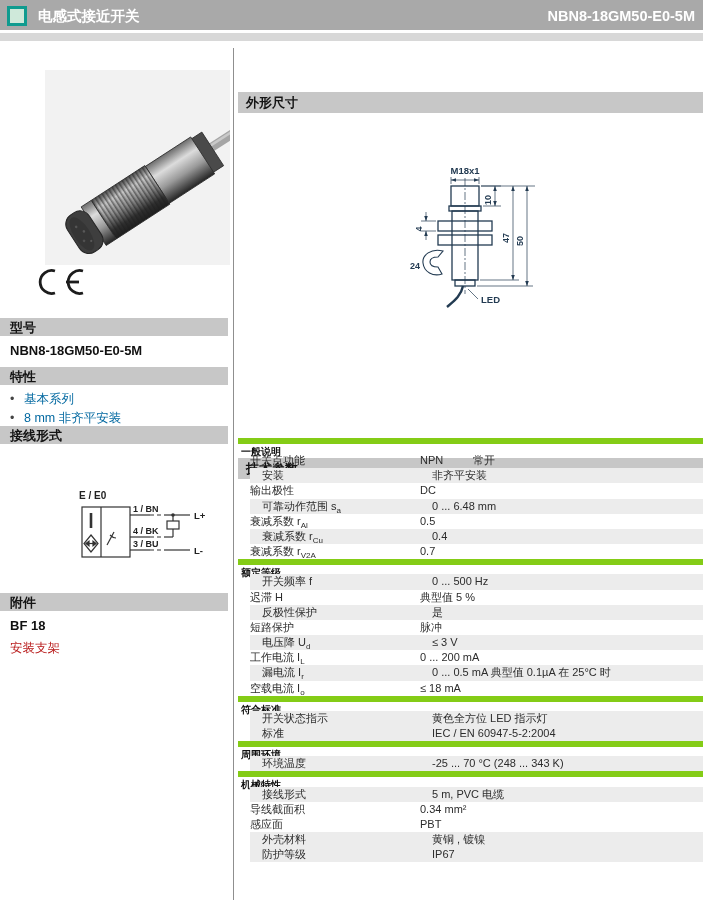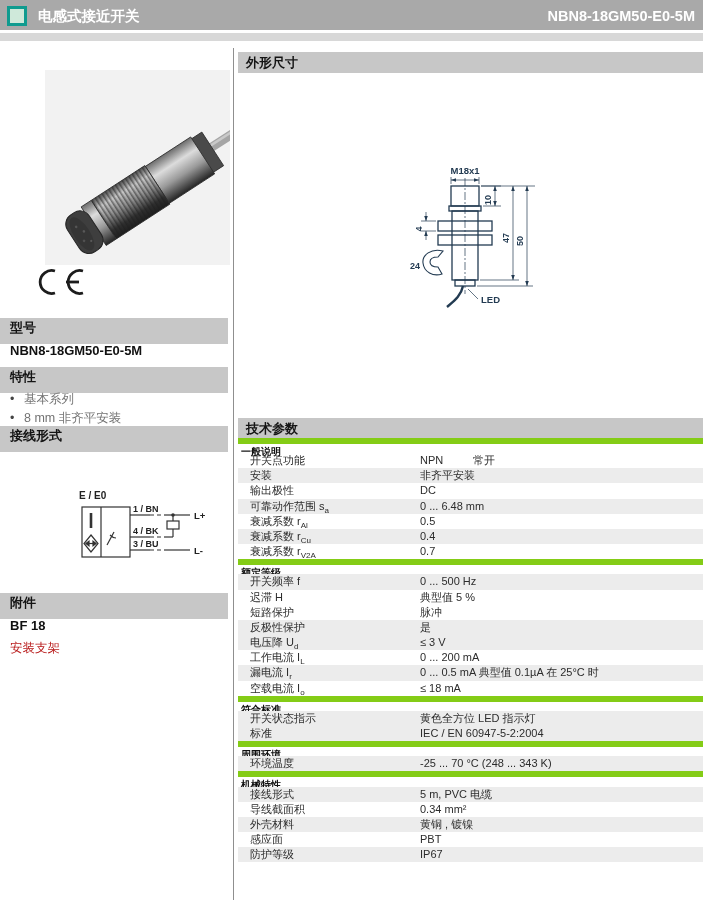--- a/index.html
+++ b/index.html
@@ -34,7 +34,7 @@
     font-weight:bold; font-size:13px;
   }
   .secbar.left  { left:0; width:228px; height:26px; line-height:19px; padding-left:10px; }
-  .secbar.right { left:238px; width:465px; height:21px; line-height:21px; padding-left:8px; }
+  .secbar.right { left:238px; width:465px; height:21px; line-height:21px; padding-left:8px;margin-top:40px; }
 
   
   .photo { position:absolute; left:45px; top:70px; width:185px; height:195px; background:#f2f2f2; }

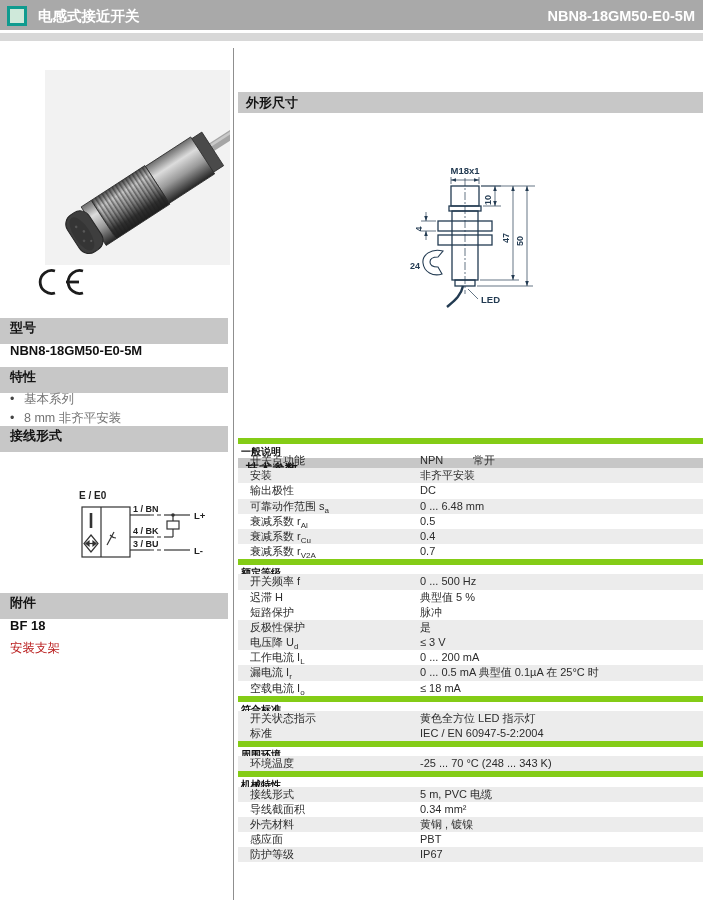--- a/index.html
+++ b/index.html
@@ -33,7 +33,7 @@
     position:absolute; background:#c7c7c7; color:#141414;
     font-weight:bold; font-size:13px;
   }
-  .secbar.left  { left:0; width:228px; height:26px; line-height:19px; padding-left:10px; }
+  .secbar.left  { left:0; width:228px; height:18px; line-height:19px; padding-left:10px; }
   .secbar.right { left:238px; width:465px; height:21px; line-height:21px; padding-left:8px;margin-top:40px; }
 
   

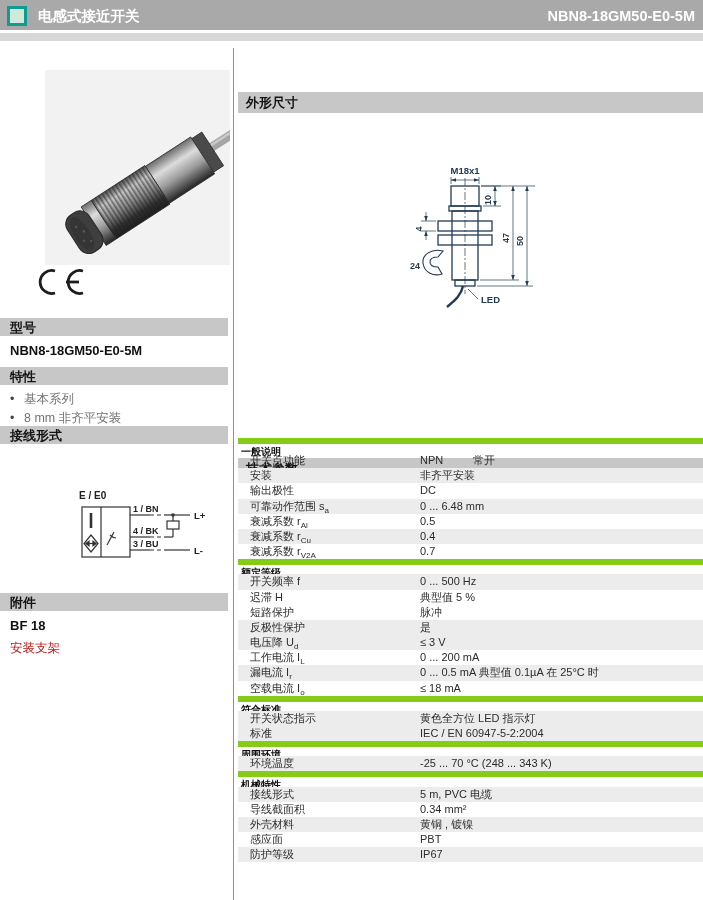--- a/index.html
+++ b/index.html
@@ -41,7 +41,7 @@
   .ce    { position:absolute; left:33px; top:266px; }
   .model-val { position:absolute; left:10px; top:343px; font-size:13px; font-weight:bold; color:#111; }
   .features-list { position:absolute; left:10px; top:390px; list-style:none; }
-  .features-list li { font-size:12.5px; line-height:19px; color:#737373; padding-left:14px; position:relative; }
+  .features-list li { font-size:12.5px; line-height:19px; color:#0369a1; padding-left:14px; position:relative; }
   .features-list li::before { content:"•"; position:absolute; left:0; color:#444; }
   .wiring { position:absolute; left:22px; top:452px; }
   .acc-name { position:absolute; left:10px; top:618px; font-size:13px; font-weight:bold; color:#111; }

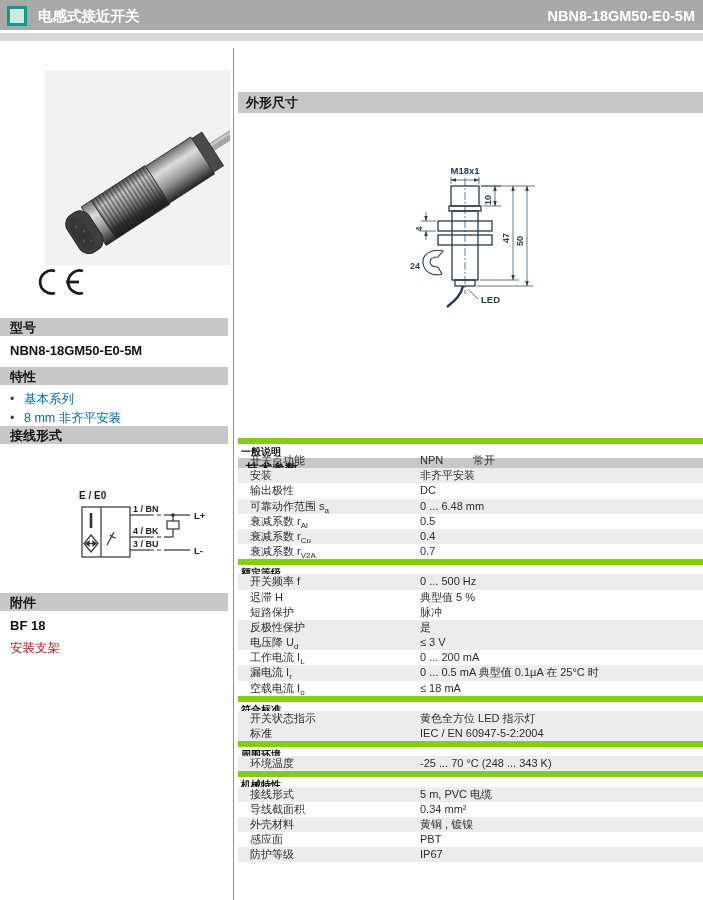--- a/index.html
+++ b/index.html
@@ -58,7 +58,7 @@
   
   .tech-table { position:absolute; left:238px; top:438px; width:465px; }
   .trow { position:relative; height:15.16px; line-height:15.16px; font-size:11px; color:#2c2c2c; }
-  .trow.shade { background:#ececec; }
+  .trow.shade { background:#ececec;margin-left:12px; }
   .tsection { font-weight:bold; font-size:10px; color:#111; border-top:6px solid #84cc16; padding-left:3px; }
   .tlabel { position:absolute; left:12px; top:0; white-space:nowrap; }
   .tvalue { position:absolute; left:182px; top:0; white-space:nowrap; }

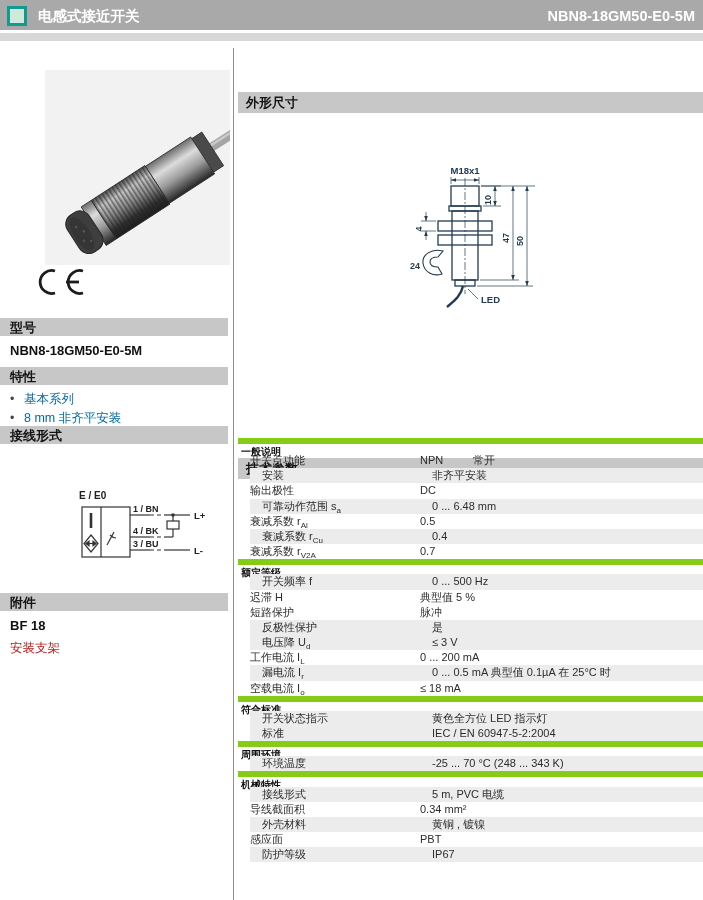--- a/index.html
+++ b/index.html
@@ -284,15 +284,15 @@
       <span class="tlabel">迟滞 H</span>
       <span class="tvalue">典型值 5 %</span>
     </div>
+    <div class="trow tdata shade">
+      <span class="tlabel">反极性保护</span>
+      <span class="tvalue">是</span>
+    </div>
     <div class="trow tdata">
       <span class="tlabel">短路保护</span>
       <span class="tvalue">脉冲</span>
     </div>
     <div class="trow tdata shade">
-      <span class="tlabel">反极性保护</span>
-      <span class="tvalue">是</span>
-    </div>
-    <div class="trow tdata shade">
       <span class="tlabel">电压降  U<sub>d</sub></span>
       <span class="tvalue">≤ 3 V</span>
     </div>

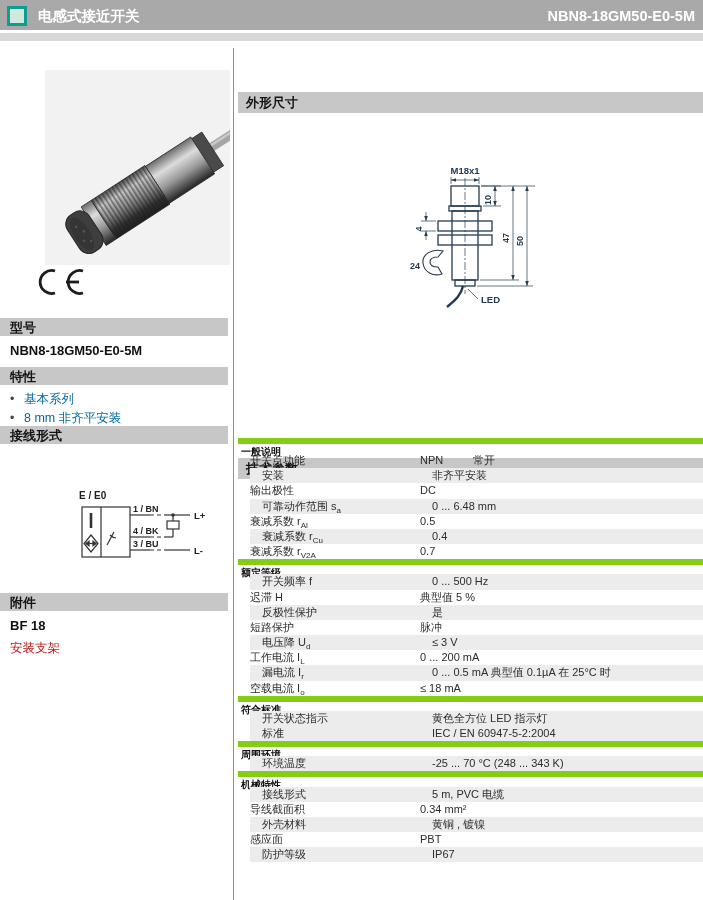--- a/index.html
+++ b/index.html
@@ -331,14 +331,14 @@
       <span class="tlabel">导线截面积</span>
       <span class="tvalue">0.34 mm²</span>
     </div>
+    <div class="trow tdata">
+      <span class="tlabel">感应面</span>
+      <span class="tvalue">PBT</span>
+    </div>
     <div class="trow tdata shade">
       <span class="tlabel">外壳材料</span>
       <span class="tvalue">黄铜 , 镀镍</span>
     </div>
-    <div class="trow tdata">
-      <span class="tlabel">感应面</span>
-      <span class="tvalue">PBT</span>
-    </div>
     <div class="trow tdata shade">
       <span class="tlabel">防护等级</span>
       <span class="tvalue">IP67</span>

